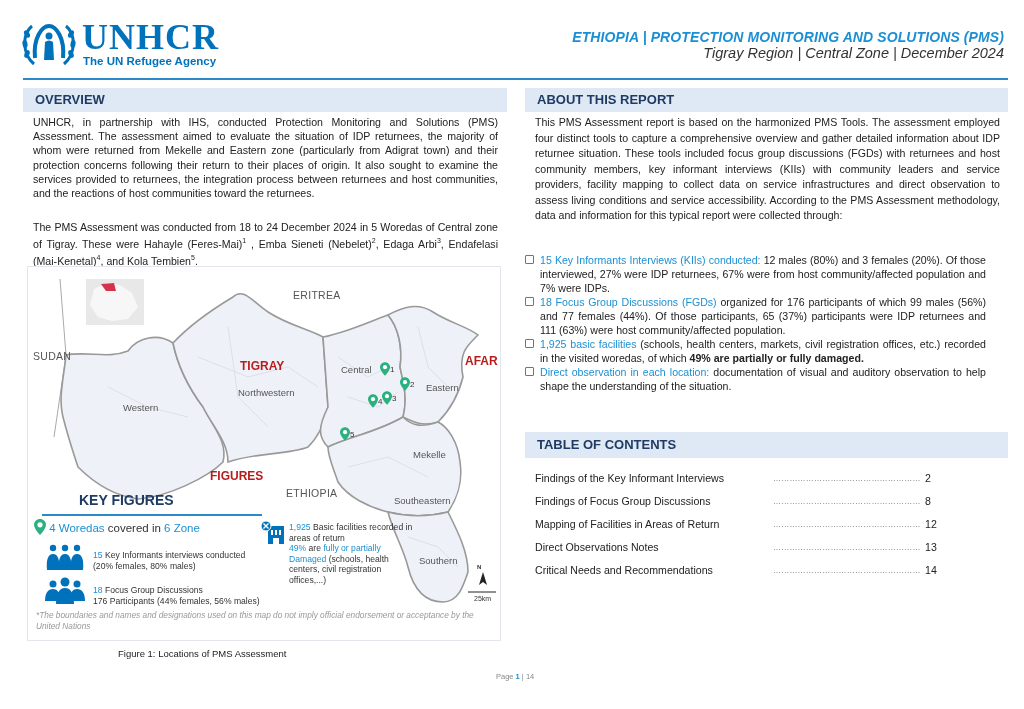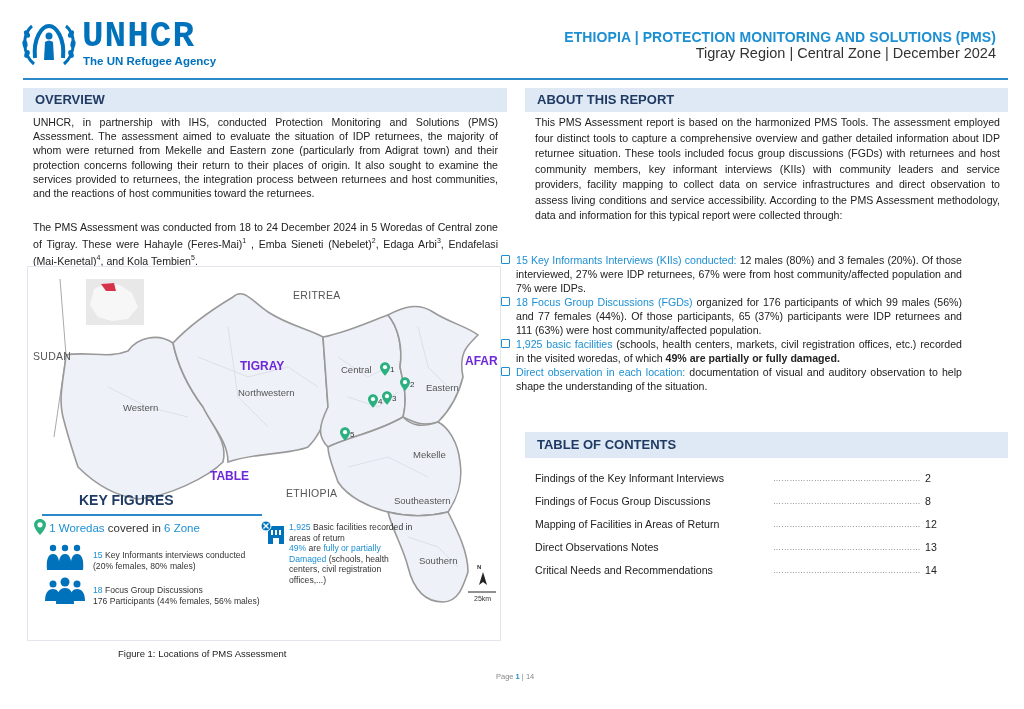--- a/index.html
+++ b/index.html
@@ -11,7 +11,7 @@
   .logo { position: absolute; left: 0; top: 0; display: flex; align-items: center; }
   .logo-emblem { width: 58px; height: 48px; }
   .logo-text { margin-left: 4px; color: #0072bc; }
-  .logo-word { font-weight: bold; font-size: 36px; letter-spacing: 1px; line-height: 34px; font-family: Liberation Mono, monospace; }
+  .logo-word { font-weight: bold; font-size: 36px; letter-spacing: 1px; line-height: 34px; font-family: Liberation Serif, serif; }
   .logo-sub { font-weight: bold; font-size: 11.5px; line-height: 14px; margin-left: 1px; }
   .title-block { position: absolute; right: 12px; top: 9px; text-align: right; }
   .title-main { color: #1c8fd2; font-weight: bold; font-size: 14px; letter-spacing: 0.1px; }

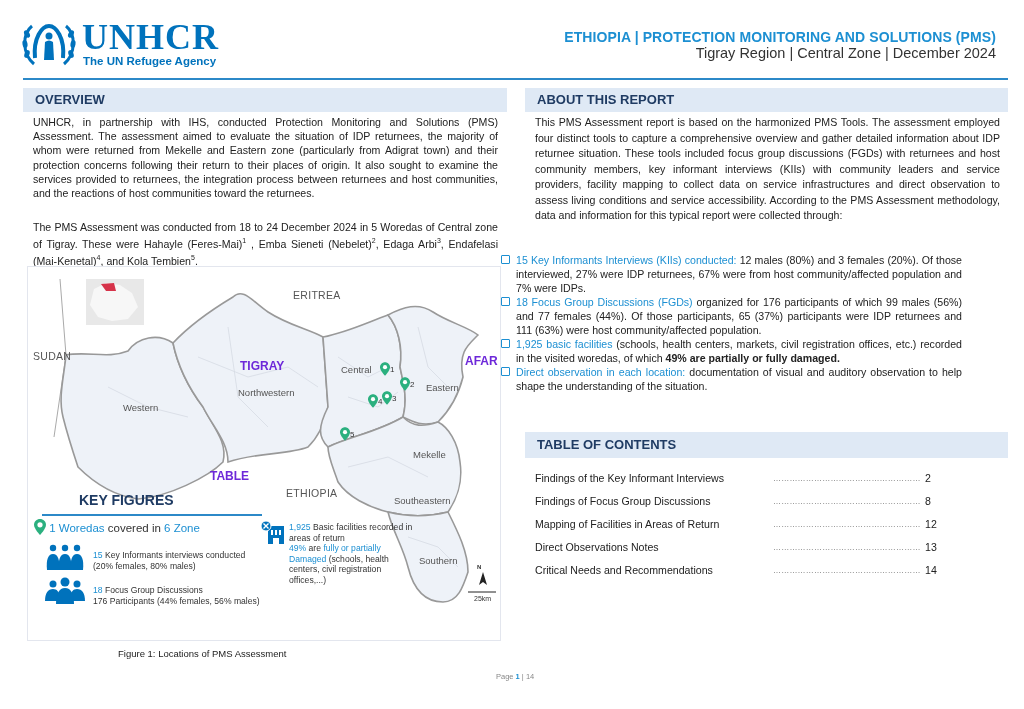--- a/index.html
+++ b/index.html
@@ -13,7 +13,7 @@
   .logo-text { margin-left: 4px; color: #0072bc; }
   .logo-word { font-weight: bold; font-size: 36px; letter-spacing: 1px; line-height: 34px; font-family: Liberation Serif, serif; }
   .logo-sub { font-weight: bold; font-size: 11.5px; line-height: 14px; margin-left: 1px; }
-  .title-block { position: absolute; right: 12px; top: 9px; text-align: right; }
+  .title-block { position: absolute; right: 4px; top: 9px; text-align: right; font-style: italic; }
   .title-main { color: #1c8fd2; font-weight: bold; font-size: 14px; letter-spacing: 0.1px; }
   .title-sub { color: #333; font-size: 14.5px; }
   .header-rule { position: absolute; left: 23px; top: 78px; width: 985px; height: 2px; background: #2c89c8; }

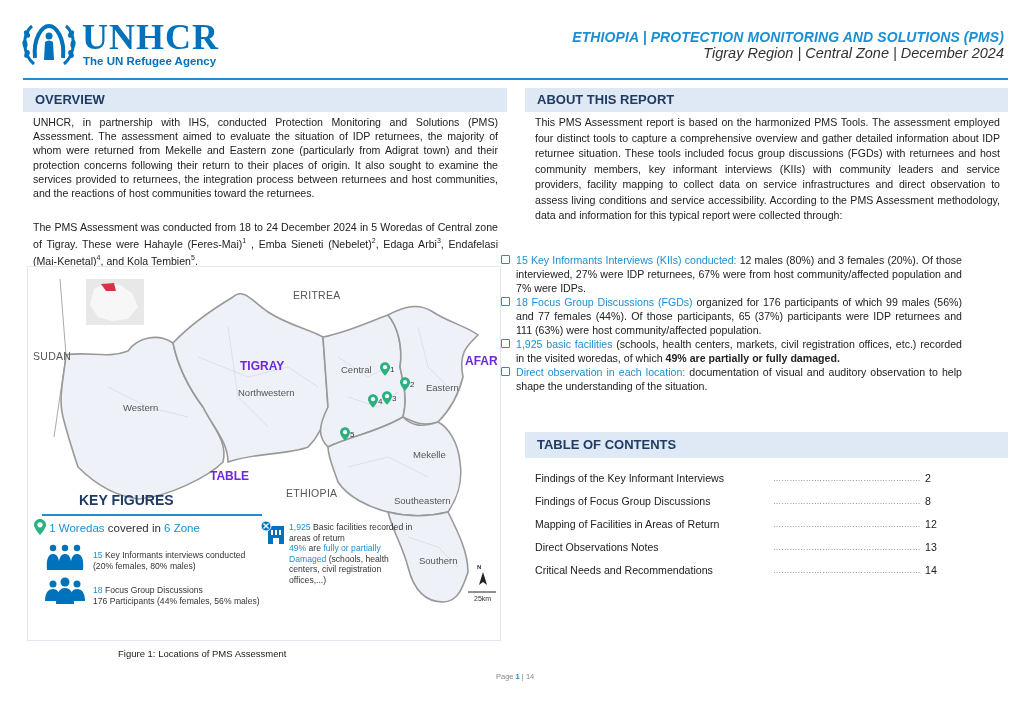--- a/index.html
+++ b/index.html
@@ -238,7 +238,7 @@
 <div class="sec-head" style="left:525px; top:88px; width:483px;">ABOUT THIS REPORT</div>
 <div class="para" style="left:535px; top:115px; width:465px; line-height:15.5px;">This PMS Assessment report is based on the harmonized PMS Tools.  The assessment employed four distinct tools to capture a comprehensive overview and gather detailed information about IDP returnee situation. These tools included focus group discussions (FGDs) with returnees and host community members, key informant interviews (KIIs) with community leaders and service providers, facility mapping to collect data on service infrastructures and direct observation to assess living conditions and service accessibility. According to the PMS Assessment methodology, data and information for this typical report were collected through:</div>
 
-<div class="bullet-list" style="left:500px; width:462px;">
+<div class="bullet-list" style="left:524px; width:462px;">
   <div class="bullet"><span class="cb"></span><span class="lead">15 Key Informants Interviews (KIIs) conducted:</span><span> 12 males (80%) and 3 females (20%). Of those interviewed, 27% were IDP returnees, 67% were from host community/affected population and 7% were IDPs.</span></div>
   <div class="bullet"><span class="cb"></span><span class="lead">18 Focus Group Discussions (FGDs)</span><span> organized for 176 participants of which 99 males (56%) and 77 females (44%).  Of those participants, 65 (37%) participants were IDP returnees and 111 (63%) were host community/affected population.</span></div>
   <div class="bullet"><span class="cb"></span><span class="lead">1,925 basic facilities</span><span> (schools, health centers, markets, civil registration offices, etc.) recorded in the visited woredas, of which </span><b>49% are partially or fully damaged.</b></div>

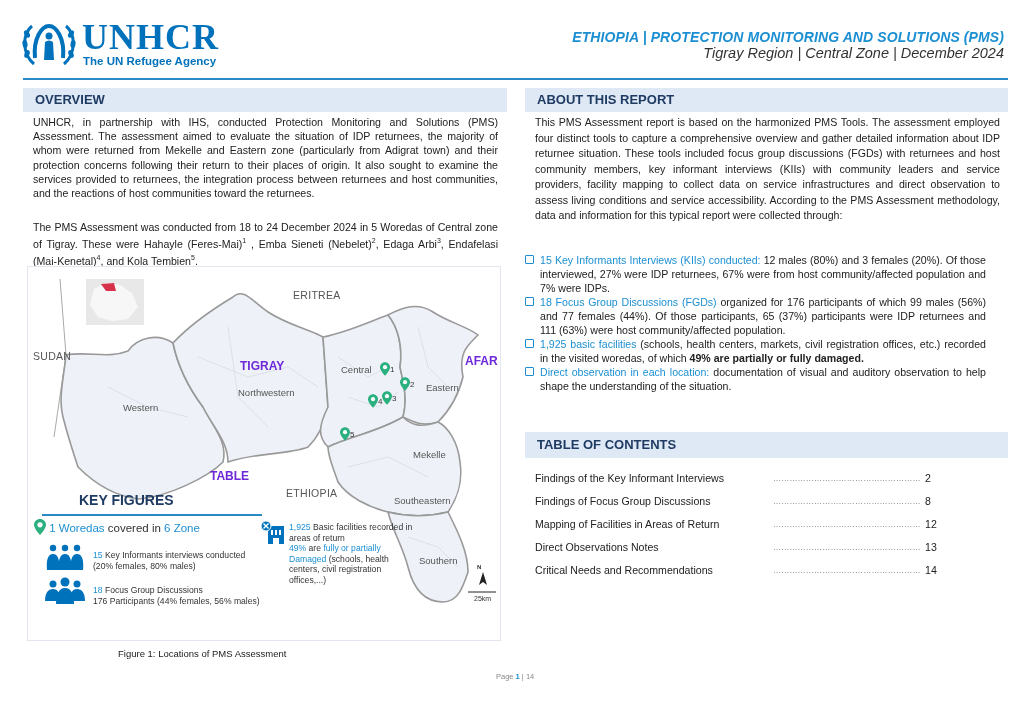--- a/index.html
+++ b/index.html
@@ -29,7 +29,7 @@
   .map-svg { position: absolute; left: 0; top: 0; }
   .map-label { position: absolute; font-size: 9.5px; color: #555; }
   .map-label.country { font-size: 10.5px; color: #555; letter-spacing: 0.3px; }
-  .map-label.region { font-size: 12px; font-weight: bold; color: #6d28d9; }
+  .map-label.region { font-size: 12px; font-weight: bold; color: #b91c1c; }
   .map-label.num { font-size: 8px; color: #333; }
 
   .kf-title { position: absolute; left: 5px; top: 225px; font-weight: bold; font-size: 14px; color: #1f3b63; padding-left: 46px; }

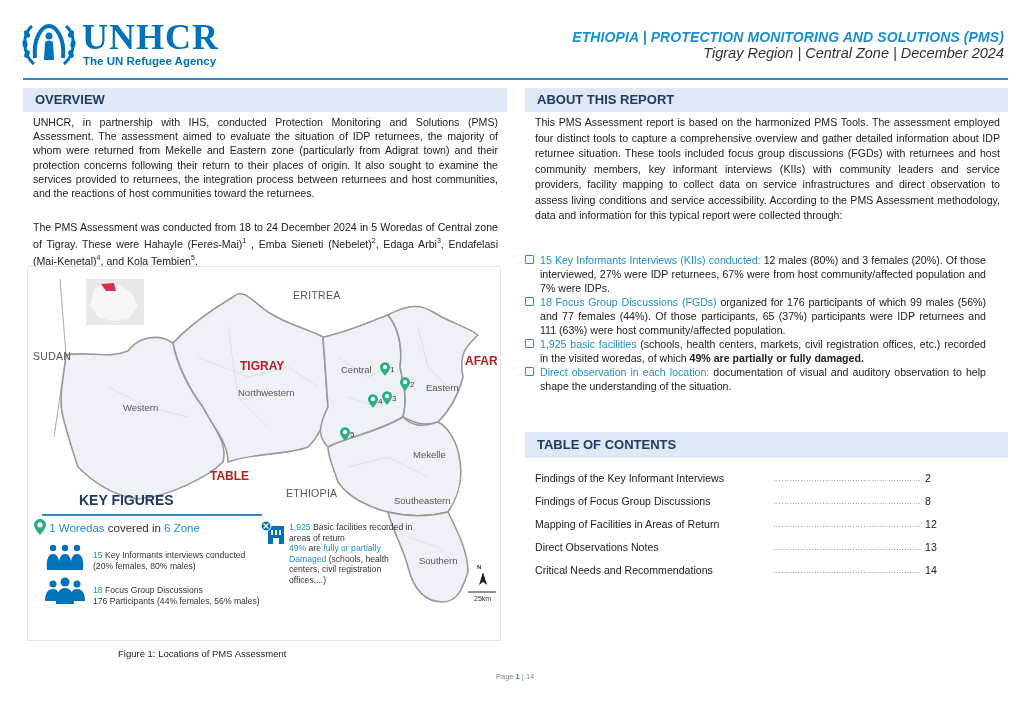--- a/index.html
+++ b/index.html
@@ -141,7 +141,7 @@
   <div class="map-label country" style="left:5px; top:83px;">SUDAN</div>
   <div class="map-label region" style="left:212px; top:92px;">TIGRAY</div>
   <div class="map-label region" style="left:437px; top:87px;">AFAR</div>
-  <div class="map-label region" style="left:182px; top:202px;">TABLE</div>
+  <div class="map-label region" style="left:182px; top:202px;">FIGURES</div>
   <div class="map-label country" style="left:258px; top:220px;">ETHIOPIA</div>
   <div class="map-label" style="left:95px; top:135px;">Western</div>
   <div class="map-label" style="left:210px; top:120px;">Northwestern</div>

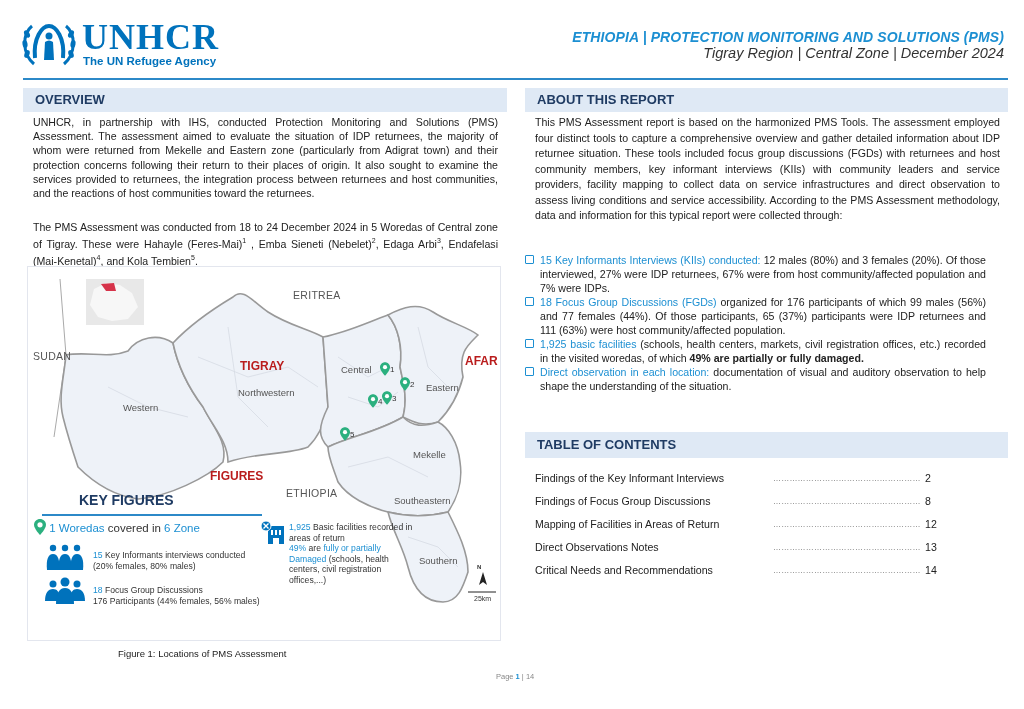--- a/index.html
+++ b/index.html
@@ -184,7 +184,7 @@
         <path d="M6 0 C2.7 0 0 2.6 0 5.8 C0 10 6 16 6 16 C6 16 12 10 12 5.8 C12 2.6 9.3 0 6 0 Z" fill="#2bb07f"></path>
         <circle cx="6" cy="5.8" r="2.6" fill="#fff"></circle>
       </svg>
-    <span class="blue">1 Woredas</span><span> covered in </span><span class="blue">6 Zone</span>
+    <span class="blue">4 Woredas</span><span> covered in </span><span class="blue">6 Zone</span>
   </div>
 
   <svg style="position:absolute; left:16px; top:277px;" width="42" height="28" viewBox="0 0 42 28">

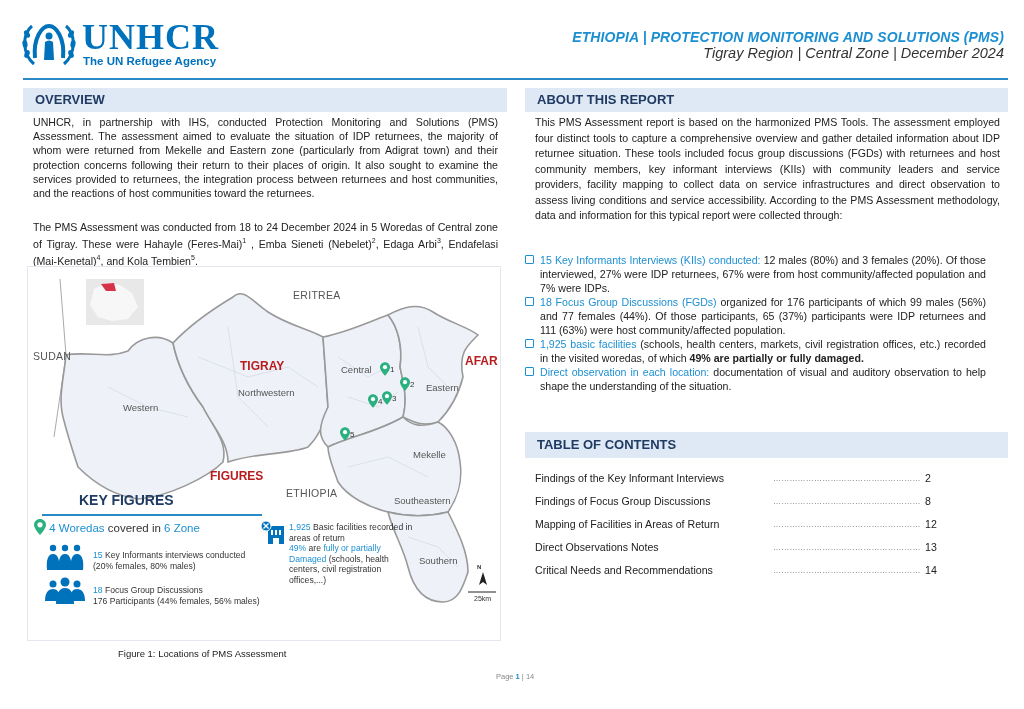--- a/index.html
+++ b/index.html
@@ -231,6 +231,7 @@
     <span class="blue">49%</span><span> are </span><span class="blue">fully or partially Damaged</span><span> (schools, health centers, civil registration offices,...)</span>
   </div>
 
+  <div class="disclaimer">*The boundaries and names and designations used on this map do not imply official endorsement or acceptance by the United Nations</div>
 </div>
 
 <div class="caption">Figure 1: Locations of PMS Assessment</div>

